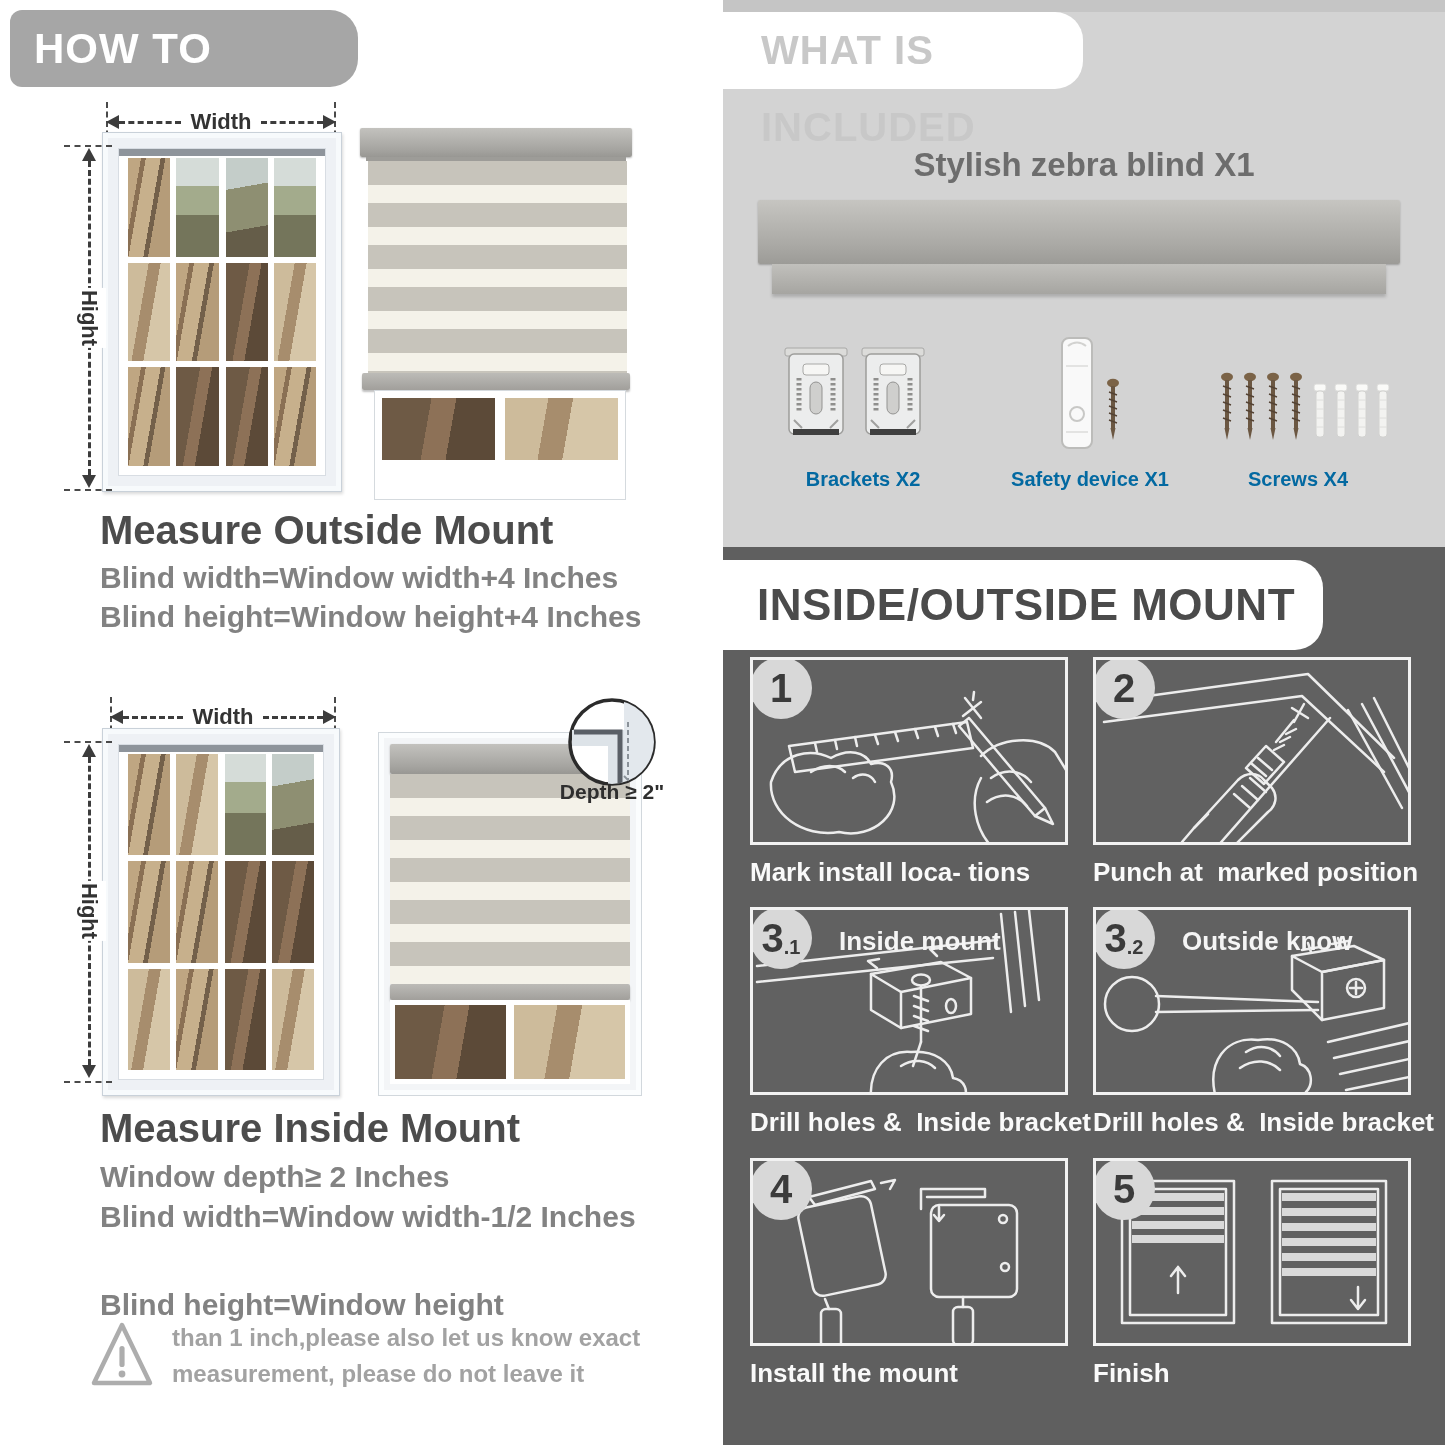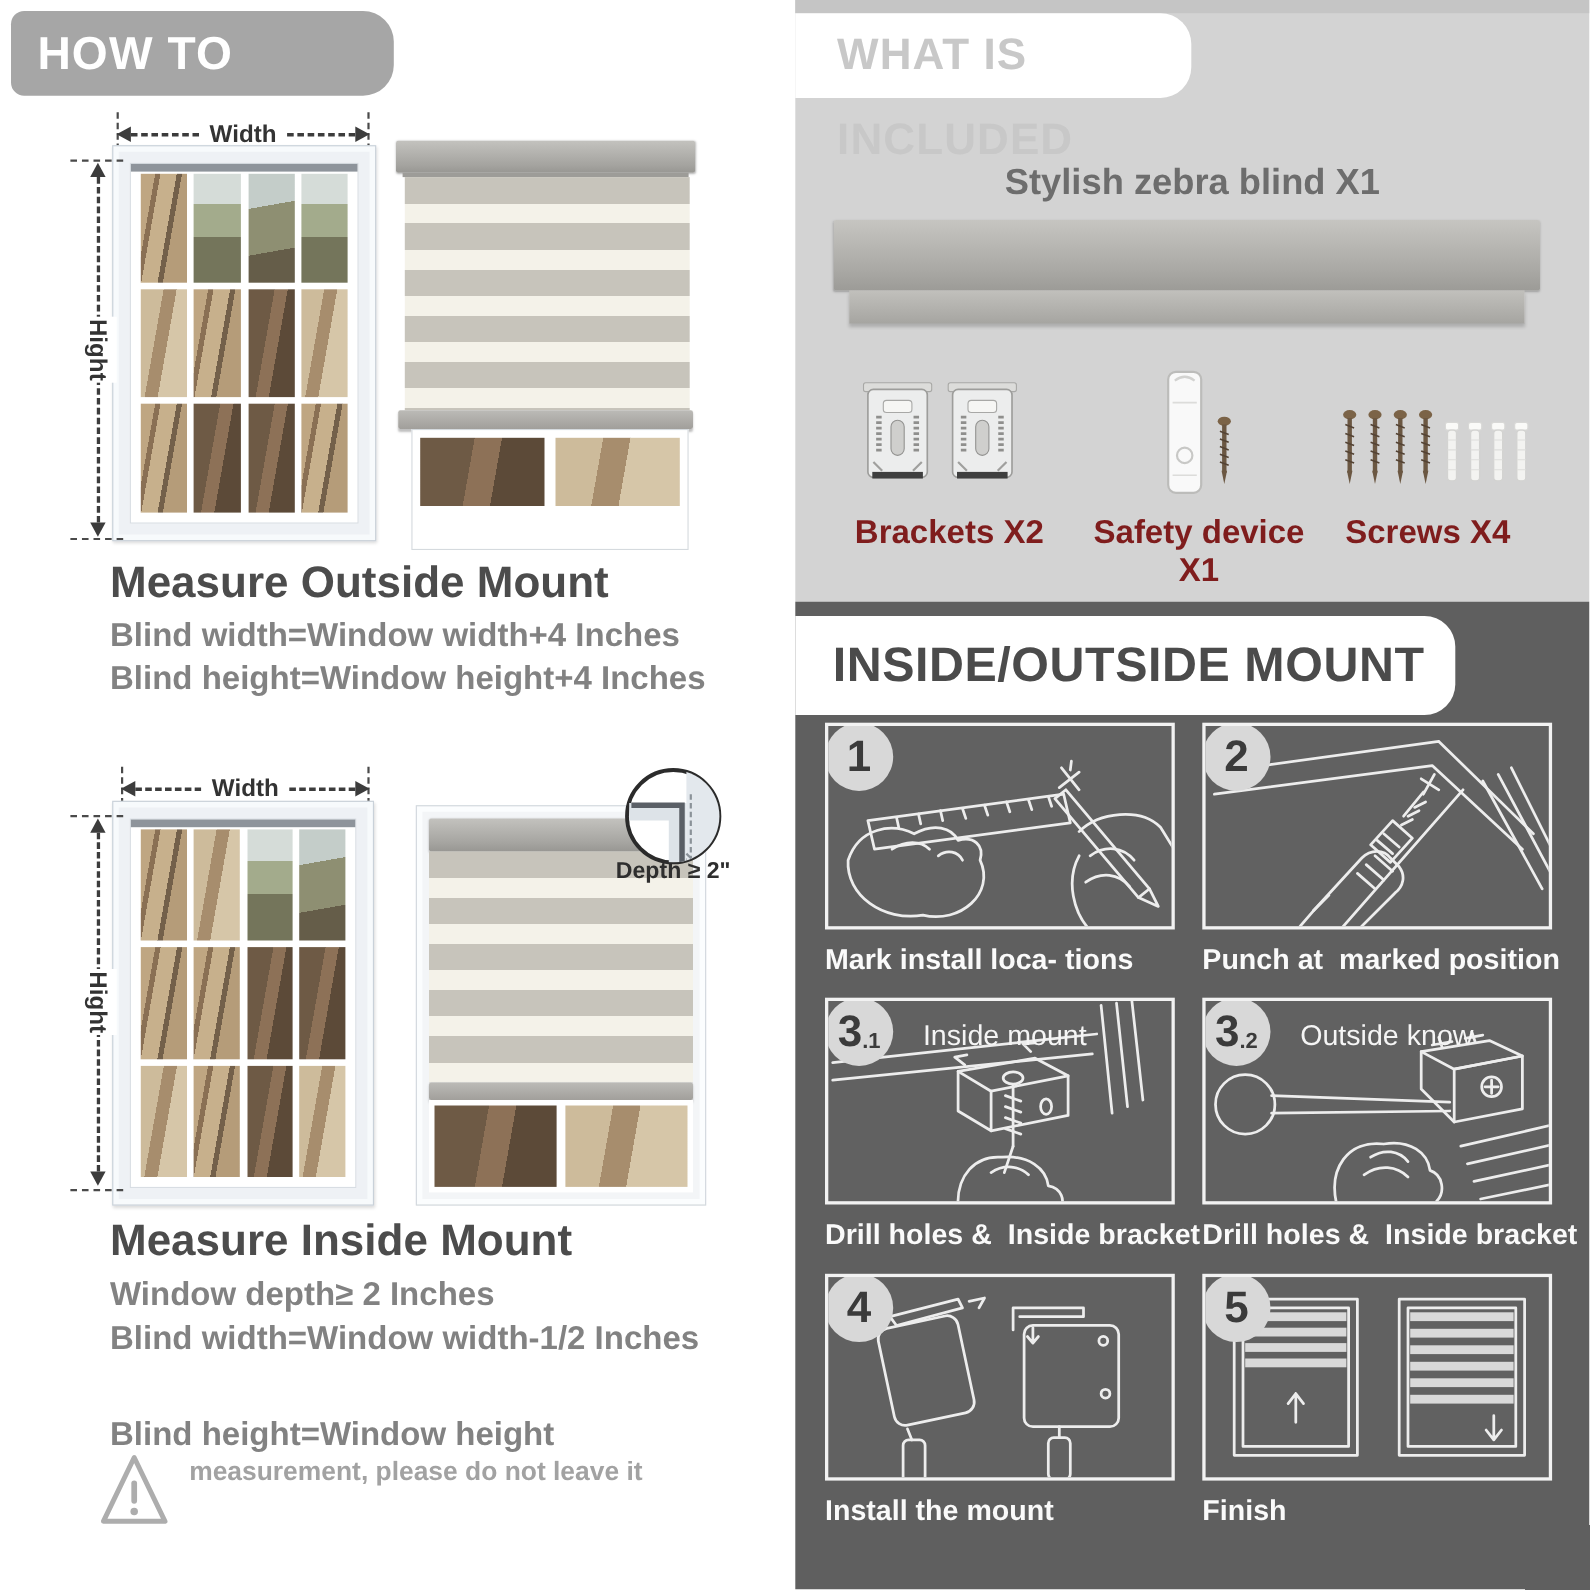--- a/index.html
+++ b/index.html
@@ -56,7 +56,7 @@
                 color:#c8c8c8;font-size:40px;font-weight:bold;line-height:77px;padding-left:38px;
                 letter-spacing:1px;box-sizing:border-box;}
   .blind-label{left:723px;top:146px;width:722px;text-align:center;font-size:33px;font-weight:bold;color:#6d6d6d;}
-  .item-label{top:468px;text-align:center;font-size:30px;font-weight:bold;color:#7f1d1d;}
+  .item-label{top:468px;text-align:center;font-size:20px;font-weight:bold;color:#0369a1;}
   .mount-box{left:723px;top:560px;width:600px;height:90px;background:#fff;border-radius:0 28px 28px 0;
              color:#4b4b4b;font-size:44px;font-weight:bold;line-height:90px;padding-left:34px;
              letter-spacing:.5px;box-sizing:border-box;}

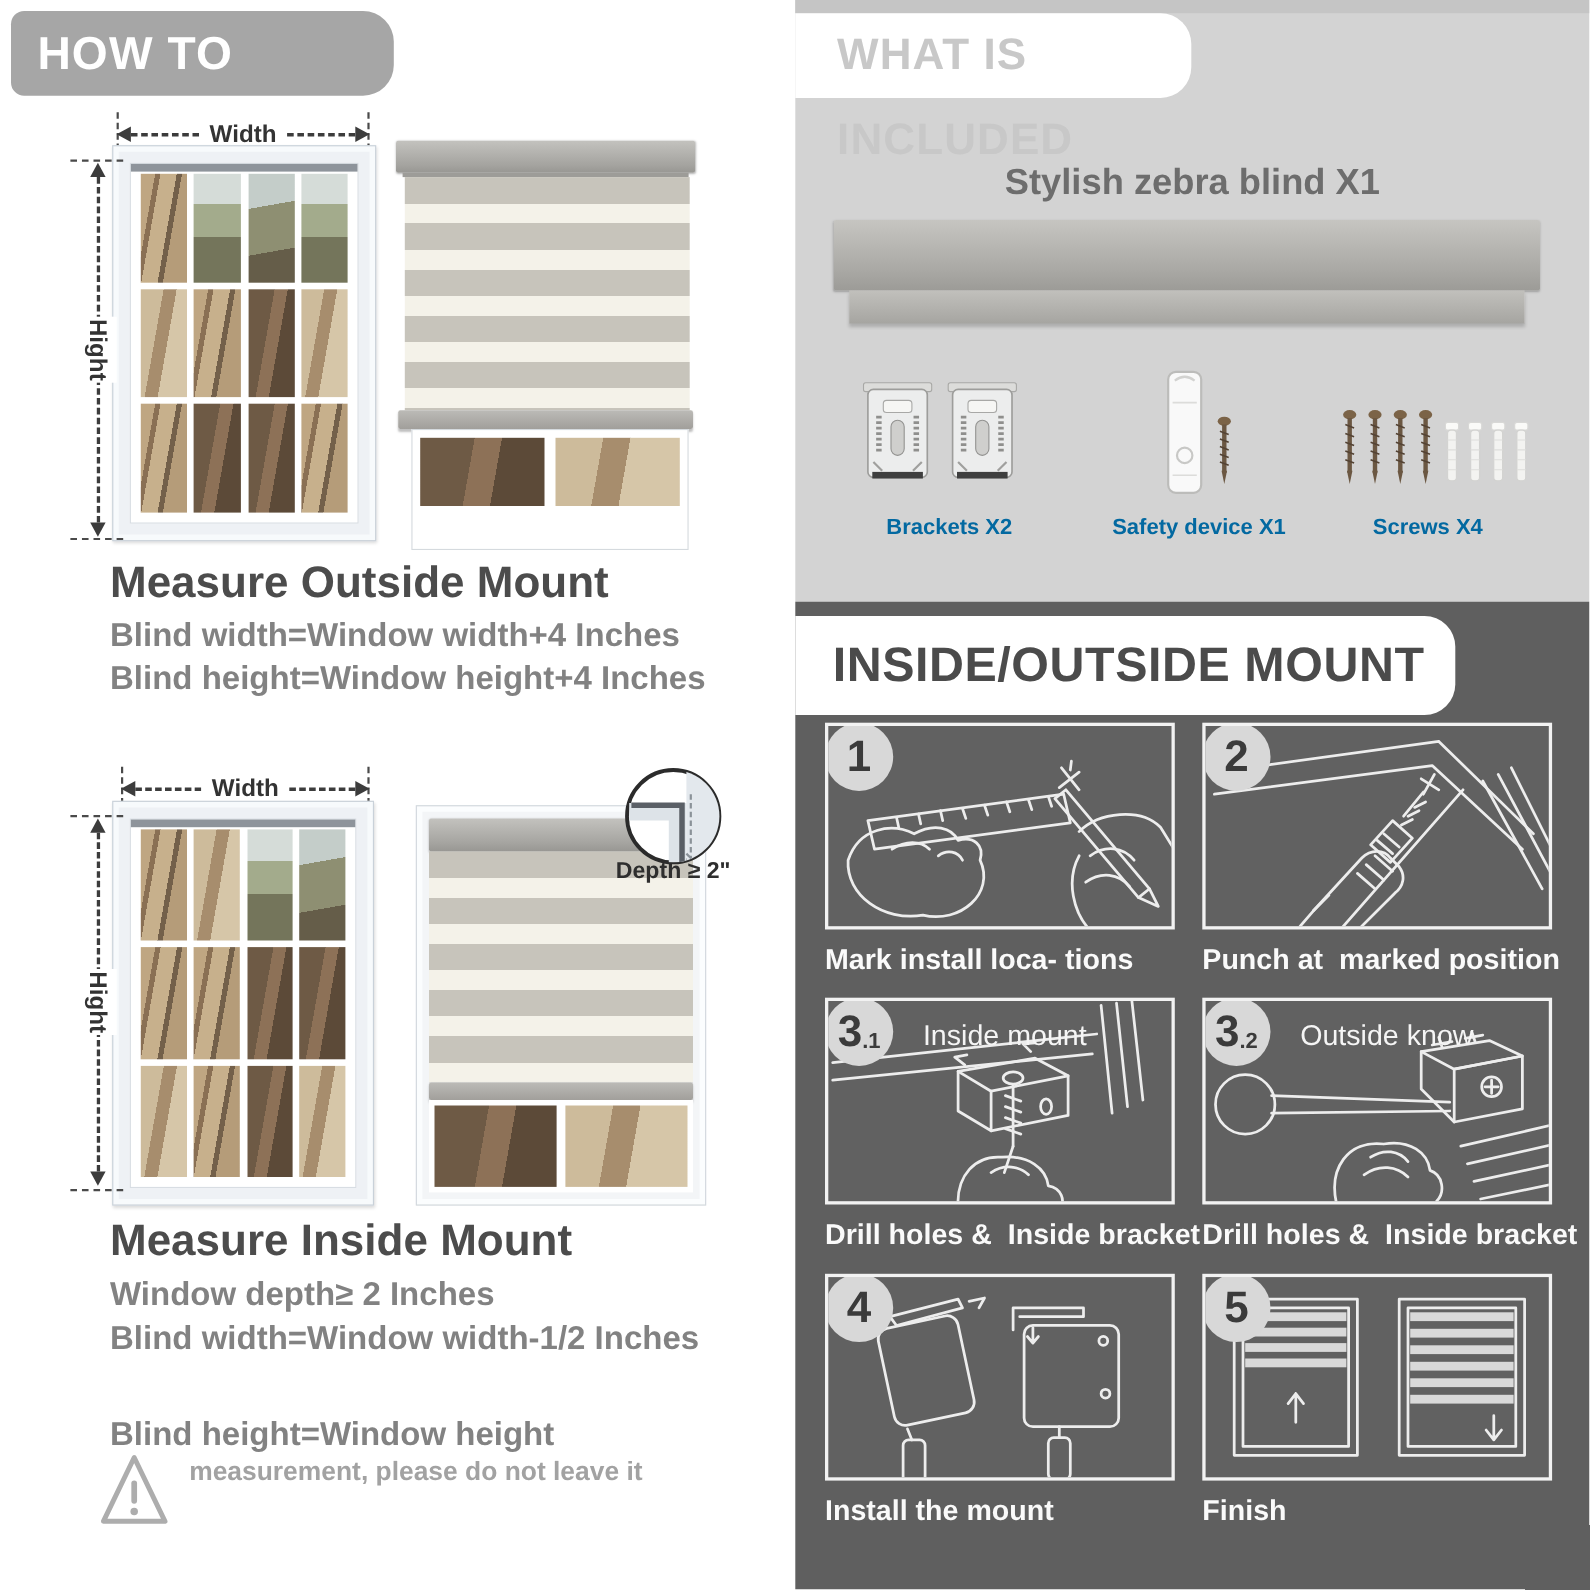--- a/index.html
+++ b/index.html
@@ -65,7 +65,7 @@
          display:flex;align-items:center;justify-content:center;color:#3b3b3b;z-index:3;}
   .badge .bmain{font-size:40px;font-weight:bold;line-height:1;}
   .badge .bsub{font-size:20px;font-weight:bold;align-self:flex-end;margin-bottom:10px;}
-  .step-title{position:absolute;left:86px;top:16px;font-size:26px;font-weight:normal;color:#f5f5f5;z-index:3;white-space:pre-wrap;}
+  .step-title{position:absolute;left:86px;top:16px;font-size:26px;font-weight:bold;color:#f5f5f5;z-index:3;white-space:pre-wrap;}
   .caption{font-size:26px;font-weight:bold;color:#fafafa;white-space:pre-wrap;}
   .lineart{stroke:#ededed;stroke-width:2.5;fill:none;stroke-linecap:round;stroke-linejoin:round;}
 </style>

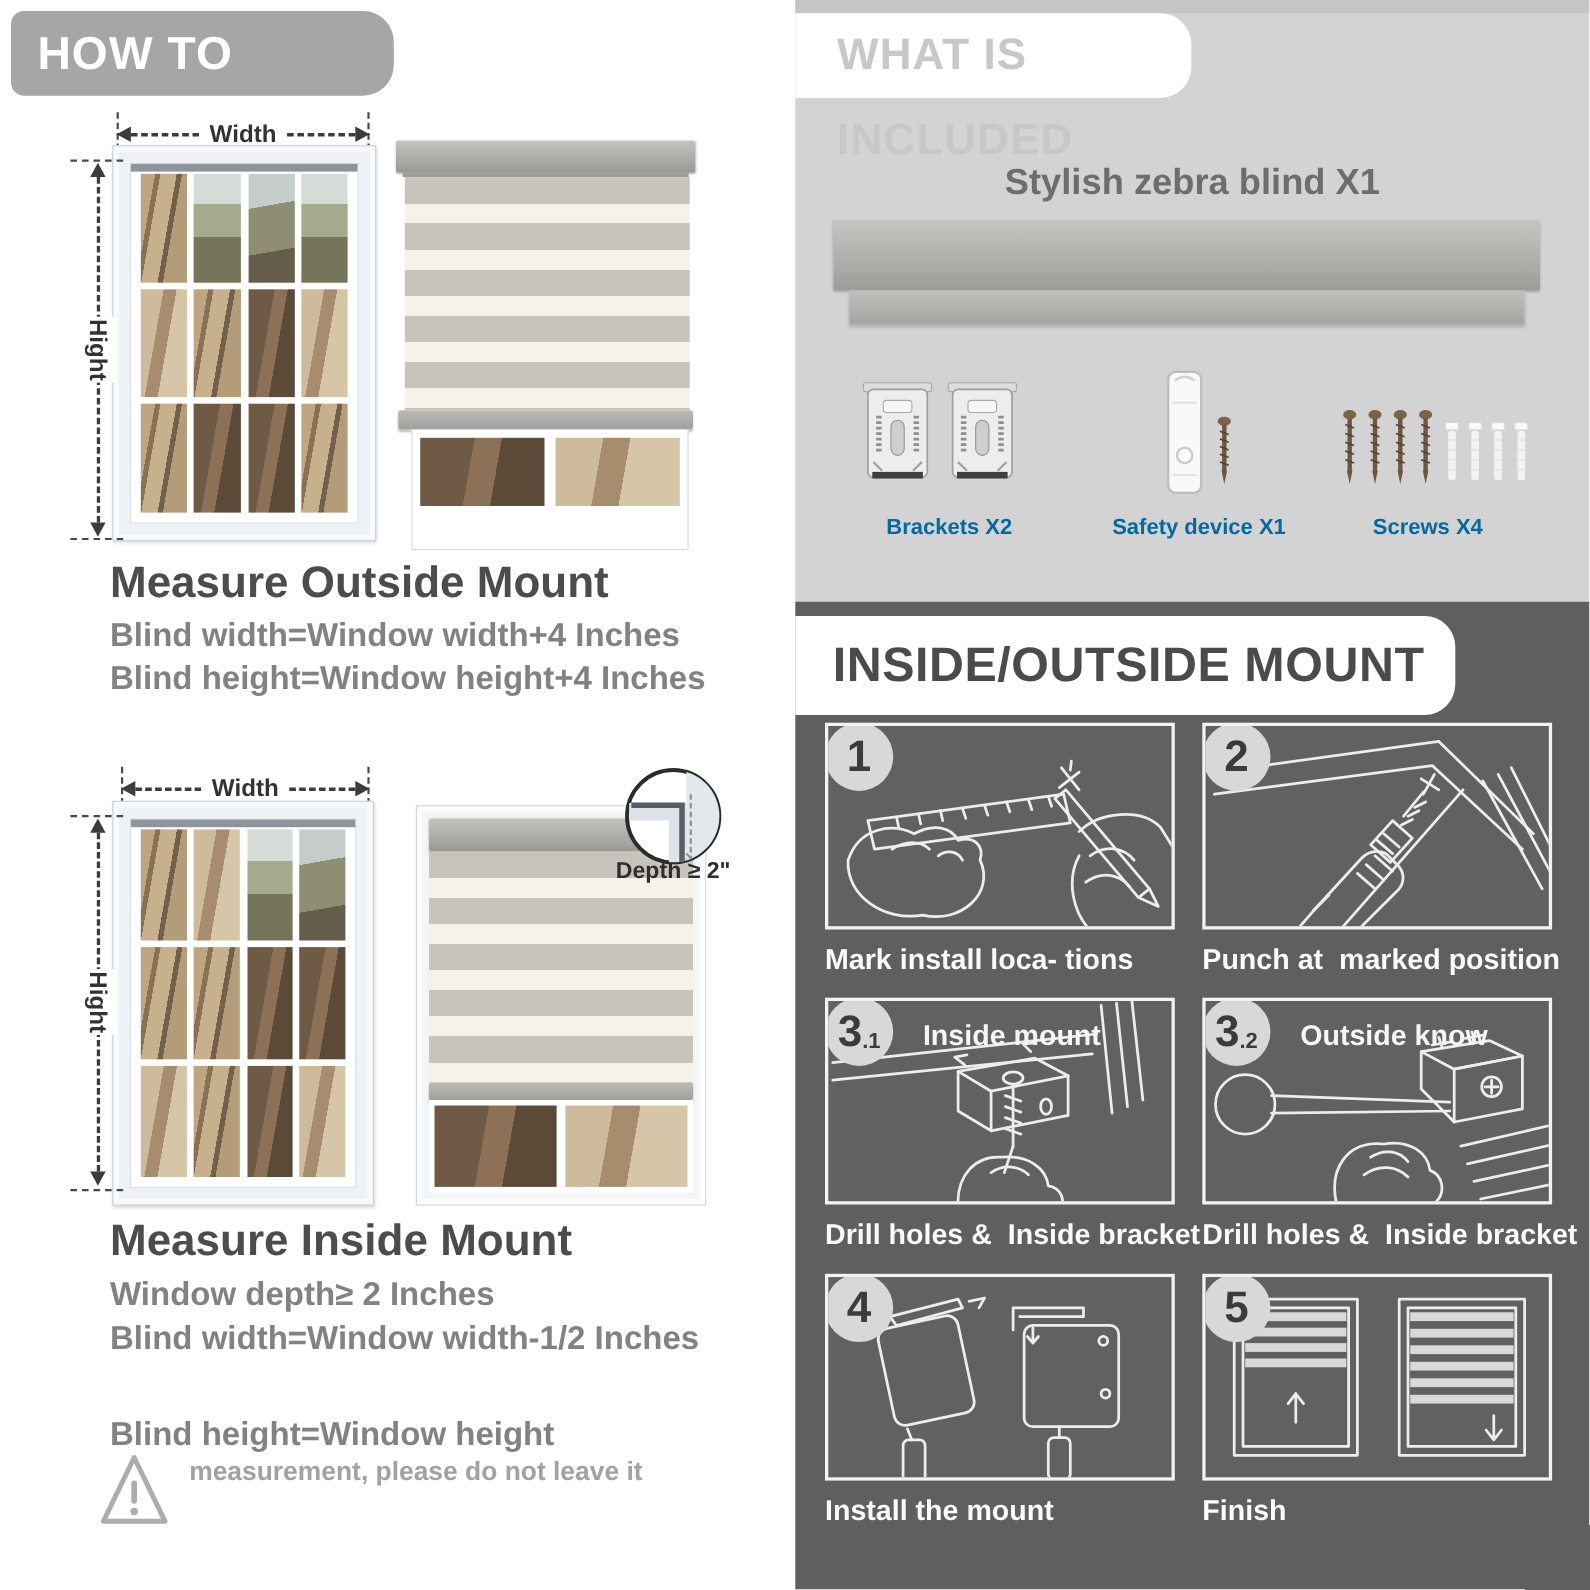--- a/index.html
+++ b/index.html
@@ -211,6 +211,7 @@
   <circle cx="32" cy="56" r="3.4" fill="#adadad"></circle>
 </svg>
 <div class="abs warn-text" style="left:172px;top:1320px;width:500px;">
+  <div>than 1 inch,please also let us know exact</div>
   <div>measurement, please do not leave it</div>
 </div>
 

